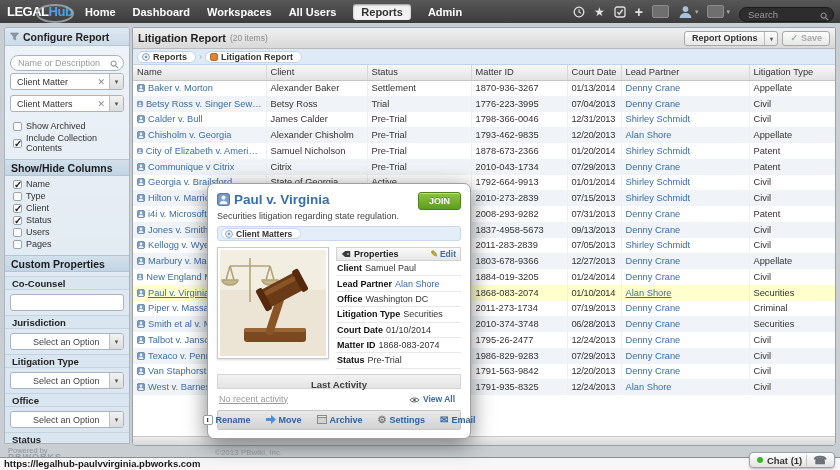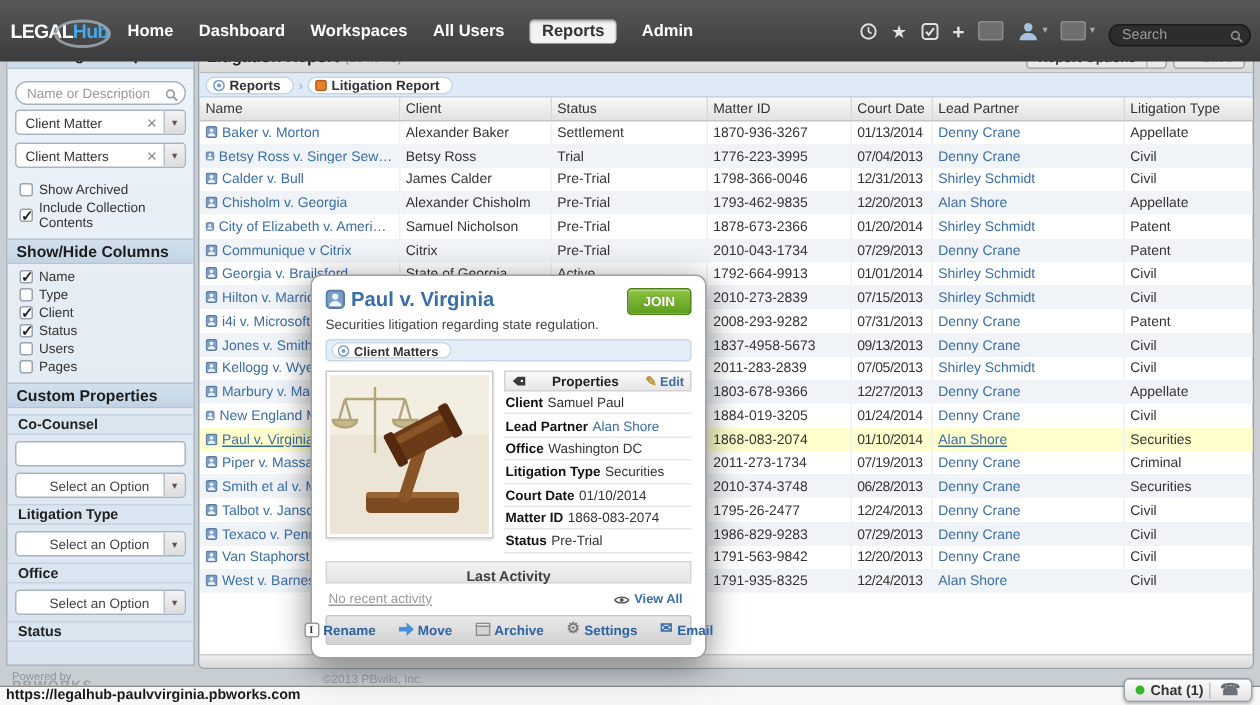--- a/index.html
+++ b/index.html
@@ -10,7 +10,7 @@
     background:#c9ced3;
   }
   
-  .topnav{position:absolute;top:0;left:0;right:0;height:41px;
+  .topnav{position:absolute;top:0;left:0;right:0;height:23px;
     background:linear-gradient(#575757,#3c3c3c);display:flex;align-items:center;z-index:20;}
   .logo{margin-left:7px;display:flex;align-items:baseline;position:relative;width:72px;flex:none;}
   .logo .p1{color:#fff;font-weight:bold;font-size:13px;letter-spacing:-.5px;}

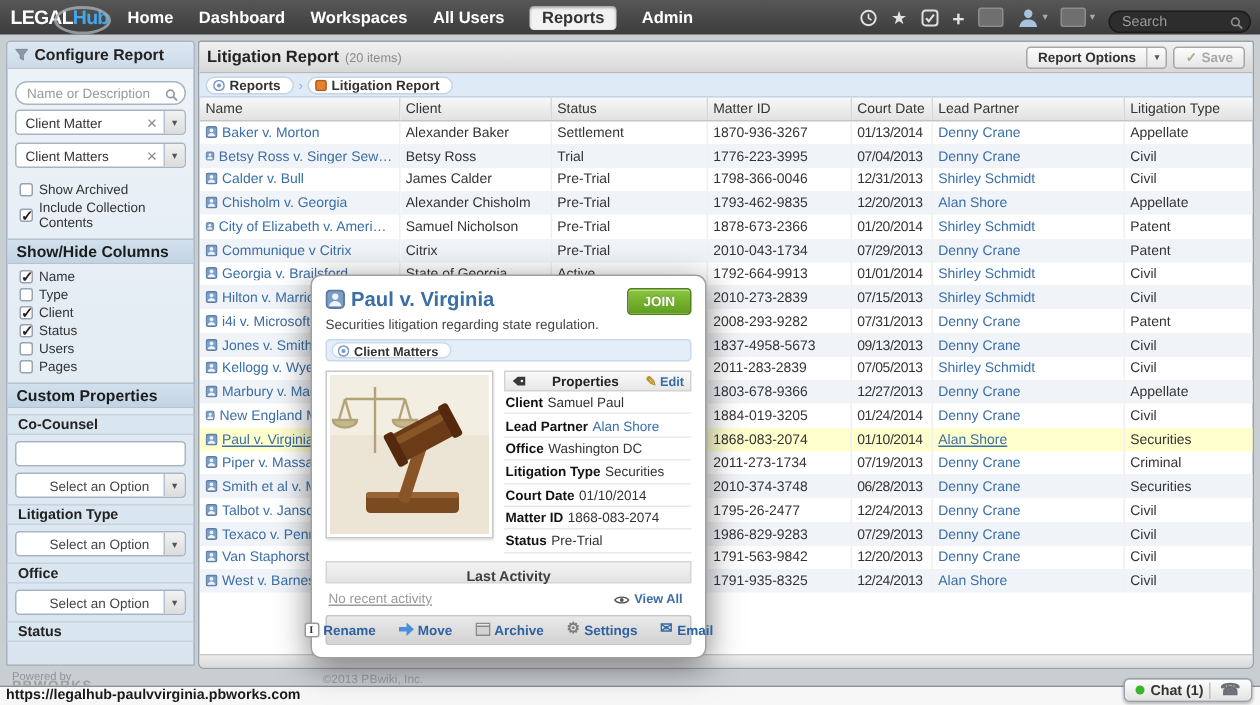--- a/index.html
+++ b/index.html
@@ -122,7 +122,7 @@
   .pp-img{width:112px;height:112px;flex:none;border:1px solid #c8c8c8;background:#fff;padding:2px;box-shadow:0 1px 2px rgba(0,0,0,.15);}
   .pp-props{flex:1;min-width:0;}
   .props-head{height:14px;background:linear-gradient(#fafafa,#e7e7e7);border:1px solid #d2d2d2;
-    display:flex;align-items:center;gap:17px;padding:0 4px;font-size:9px;font-weight:bold;color:#222;}
+    display:flex;align-items:center;gap:3px;padding:0 4px;font-size:9px;font-weight:bold;color:#222;}
   .props-head .edit{margin-left:auto;display:flex;align-items:center;gap:2px;font-size:8.5px;font-weight:bold;color:#3a6ea8;cursor:pointer;}
   .props-head .pencil{color:#b8912a;font-size:9px;}
   .prop-row{font-size:9px;color:#333;padding:2.2px 1px;border-bottom:1px solid #e9e9e9;white-space:nowrap;overflow:hidden;}

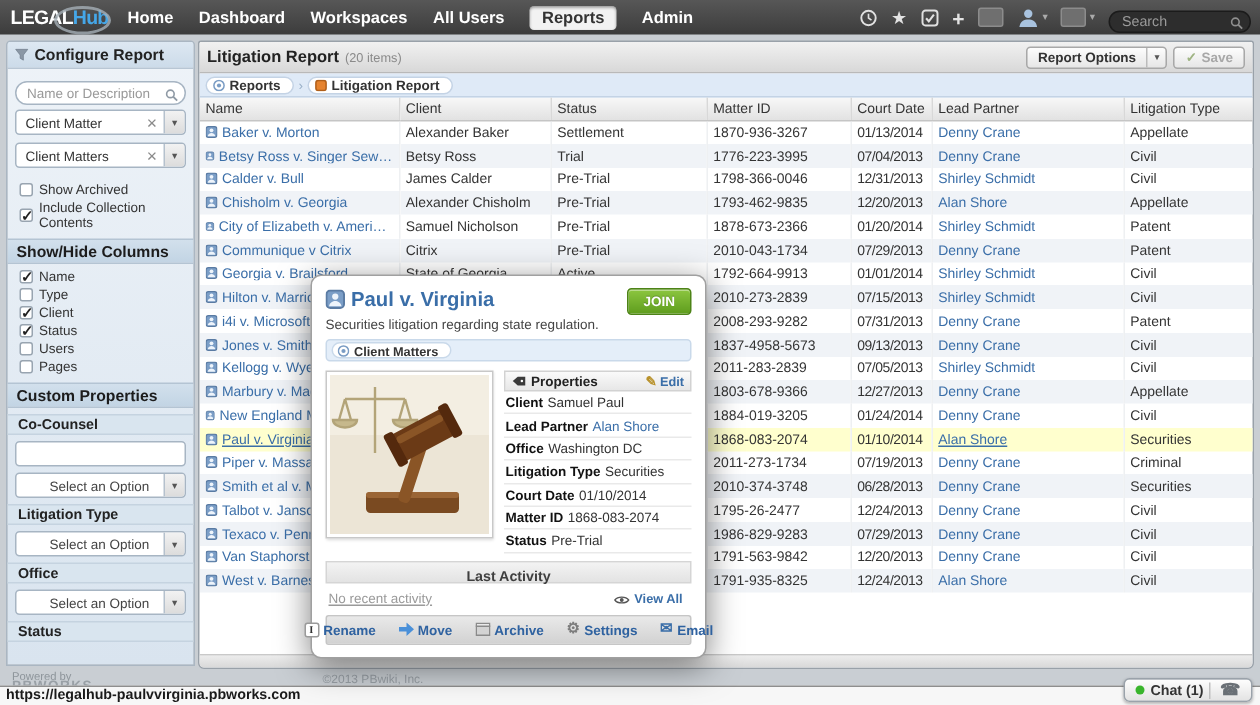--- a/index.html
+++ b/index.html
@@ -264,6 +264,7 @@
   <div id="sb-custom">
       <div class="sb-sub">Co-Counsel</div>
       <div class="sb-input"><input value="" style=""></div>
+      <div class="sb-sub">Jurisdiction</div>
       <div class="sb-select">
         <span class="lbl">Select an Option</span>
         <span class="dd">▾</span>

